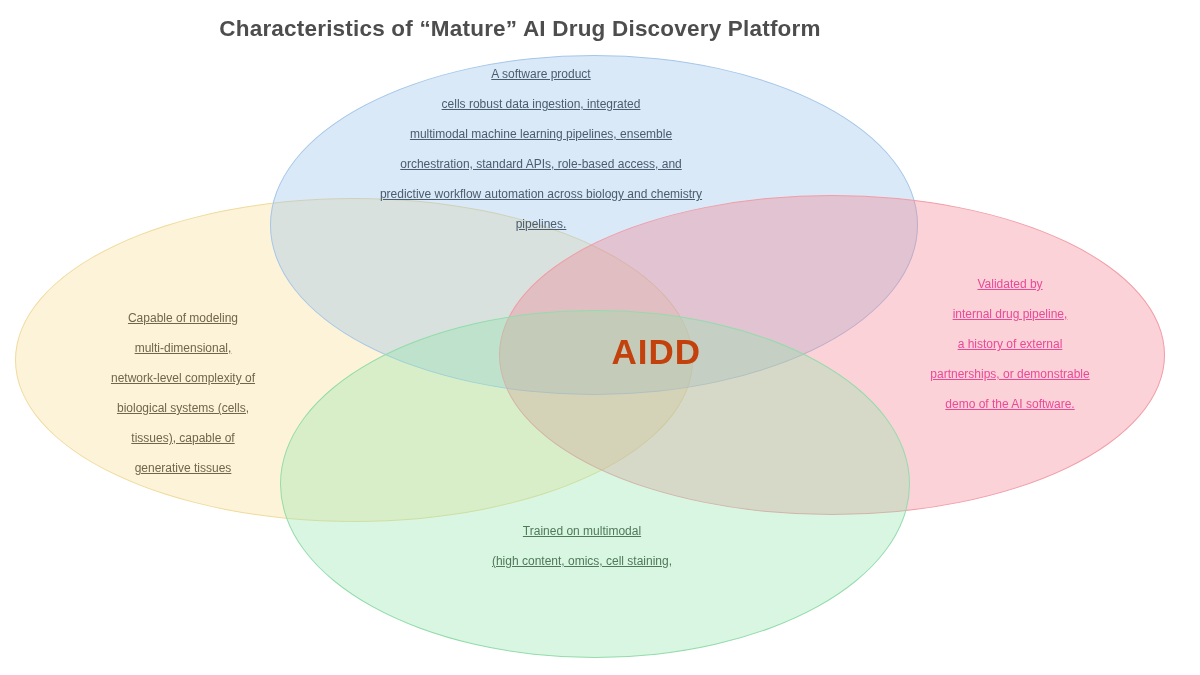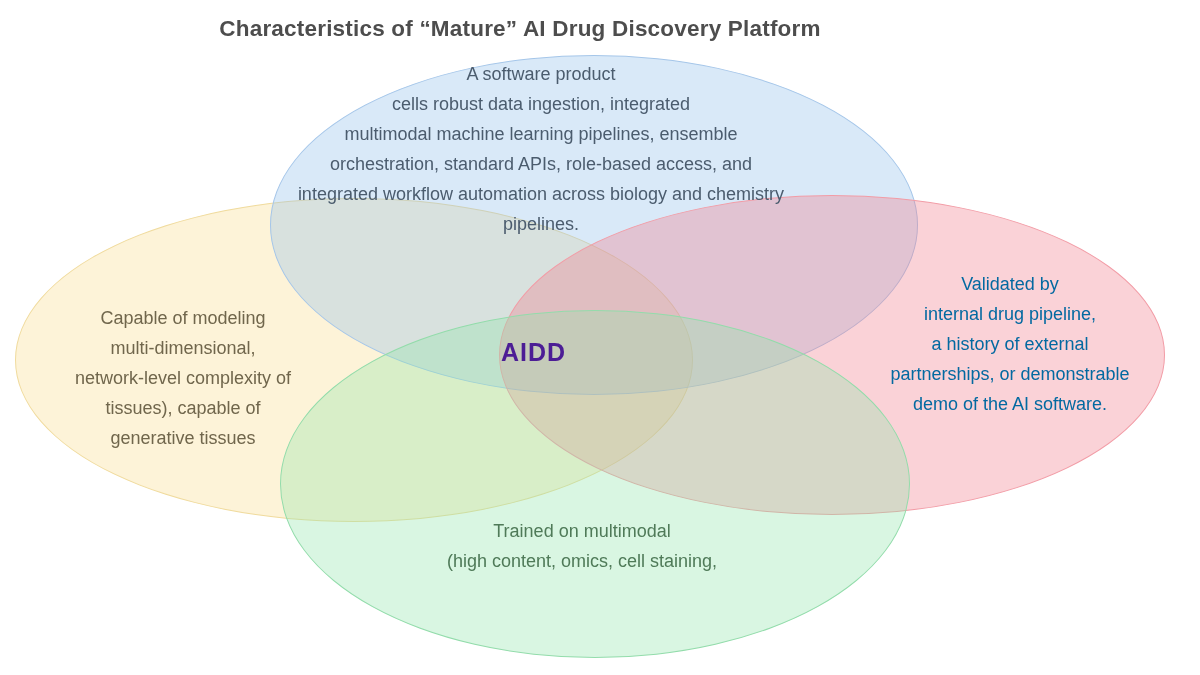--- a/index.html
+++ b/index.html
@@ -54,8 +54,9 @@
   .textblock {
     position: absolute;
     text-align: center;
-    font-size: 18px;
+    font-size: 12px;
     line-height: 30px;
+    text-decoration: underline;
   }
   .textblock.blue-text  { left: 211px; top: 59px;  width: 660px; color: #4b5c6e; }
   .textblock.yellow-text{ left: 23px;  top: 256px; width: 320px; color: #70664c; margin-top: 47px; }

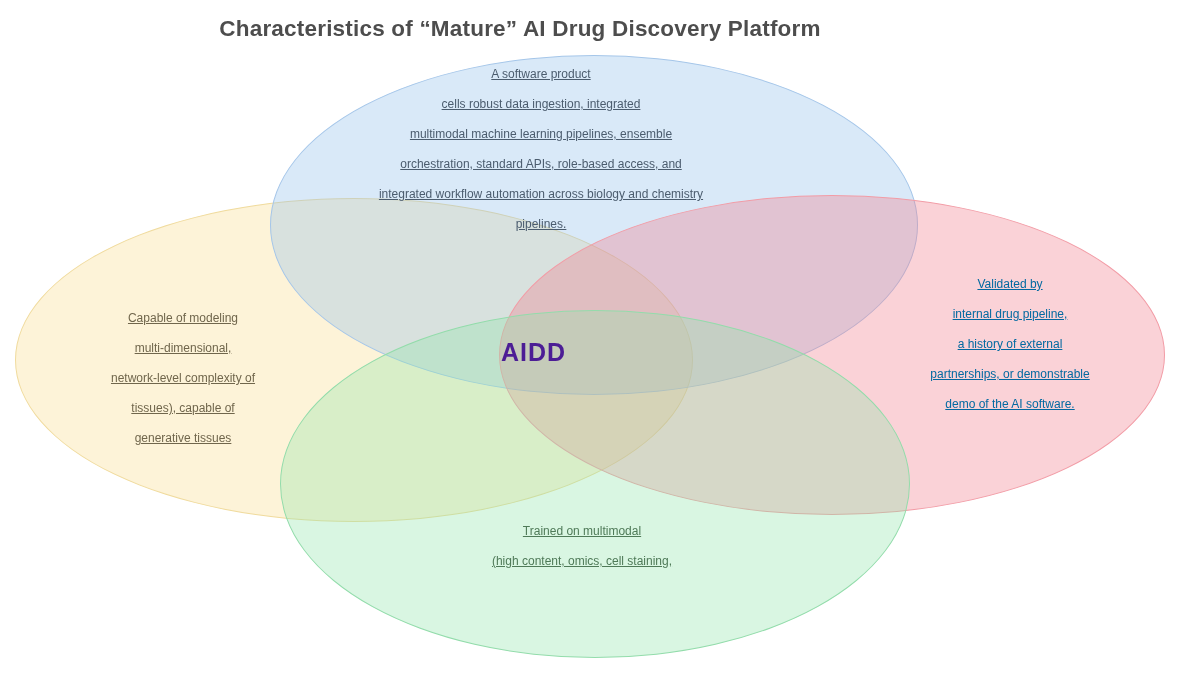--- a/index.html
+++ b/index.html
@@ -91,7 +91,7 @@
     <div>cells robust data ingestion, integrated</div>
     <div>multimodal machine learning pipelines, ensemble</div>
     <div>orchestration, standard APIs, role-based access, and</div>
-    <div>integrated workflow automation across biology and chemistry</div>
+    <div>predictive workflow automation across biology and chemistry</div>
     <div>pipelines.</div>
   </div>
 

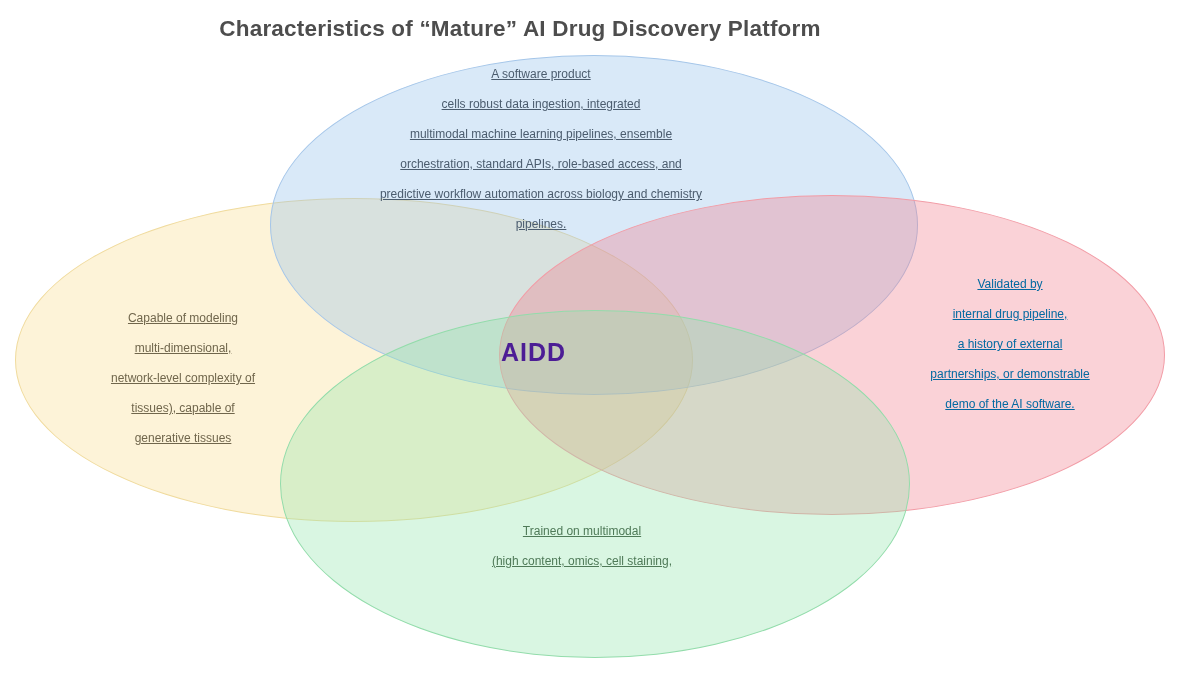--- a/index.html
+++ b/index.html
@@ -60,7 +60,7 @@
   }
   .textblock.blue-text  { left: 211px; top: 59px;  width: 660px; color: #4b5c6e; }
   .textblock.yellow-text{ left: 23px;  top: 256px; width: 320px; color: #70664c; margin-top: 47px; }
-  .textblock.red-text   { left: 840px; top: 269px; width: 340px; color: #0369a1; }
+  .textblock.red-text   { left: 840px; top: 269px; width: 340px; color: #ec4899; }
   .textblock.green-text { left: 292px; top: 516px; width: 580px; color: #4f7a58; }
   .center-label {
     position: absolute;

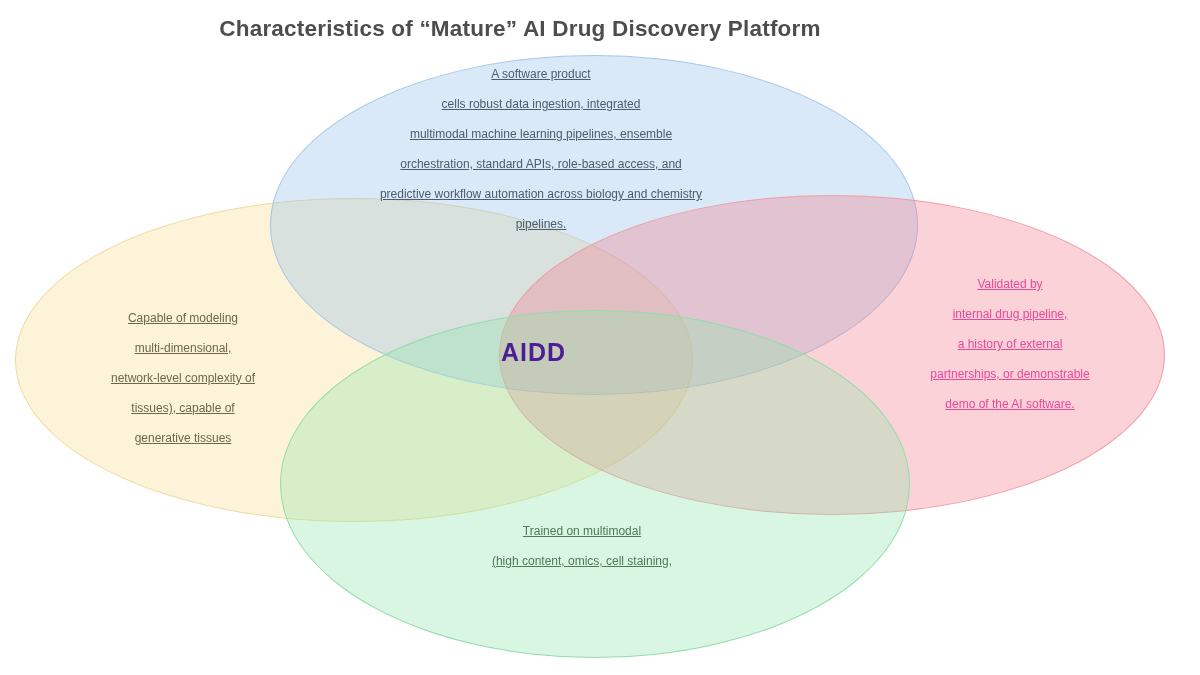--- a/index.html
+++ b/index.html
@@ -67,11 +67,11 @@
     left: 501px; top: 332px;
     width: 200px; height: 40px;
     line-height: 40px;
-    text-align: left;
-    font-size: 25px;
+    text-align: right;
+    font-size: 35px;
     font-weight: bold;
     letter-spacing: 1px;
-    color: #4c1d95;
+    color: #c2410c;
   }
 </style>
 </head>

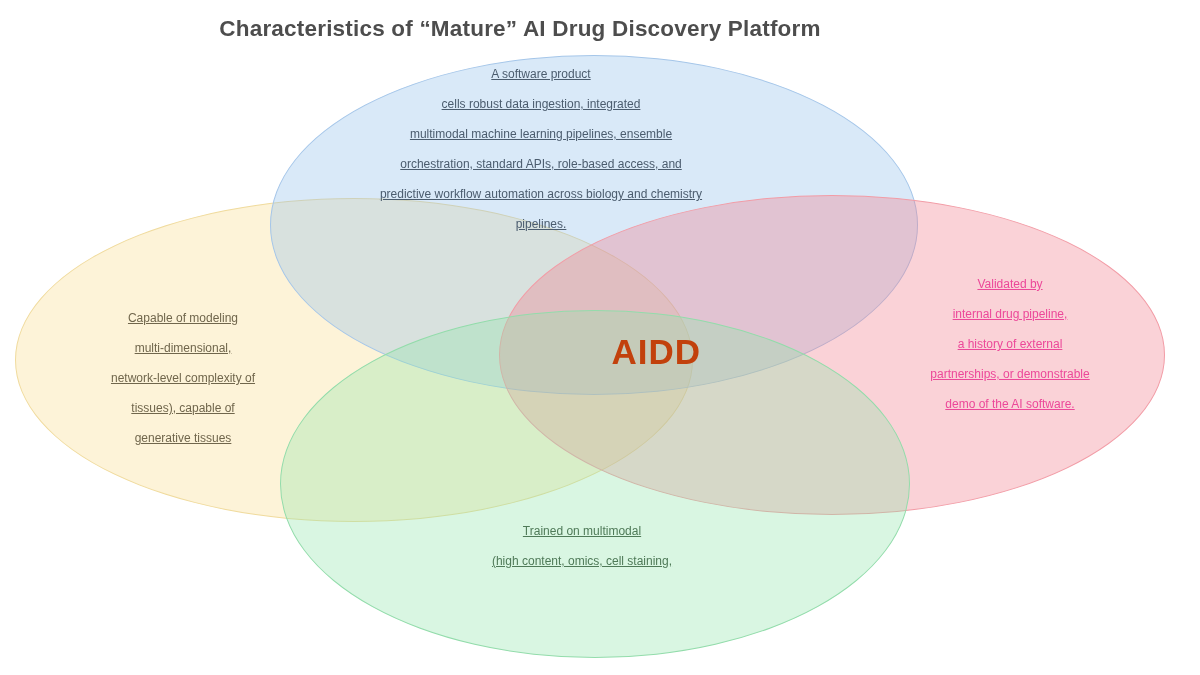--- a/index.html
+++ b/index.html
@@ -99,6 +99,7 @@
     <div>Capable of modeling</div>
     <div>multi-dimensional,</div>
     <div>network-level complexity of</div>
+    <div>biological systems (cells,</div>
     <div>tissues), capable of</div>
     <div>generative tissues</div>
   </div>

